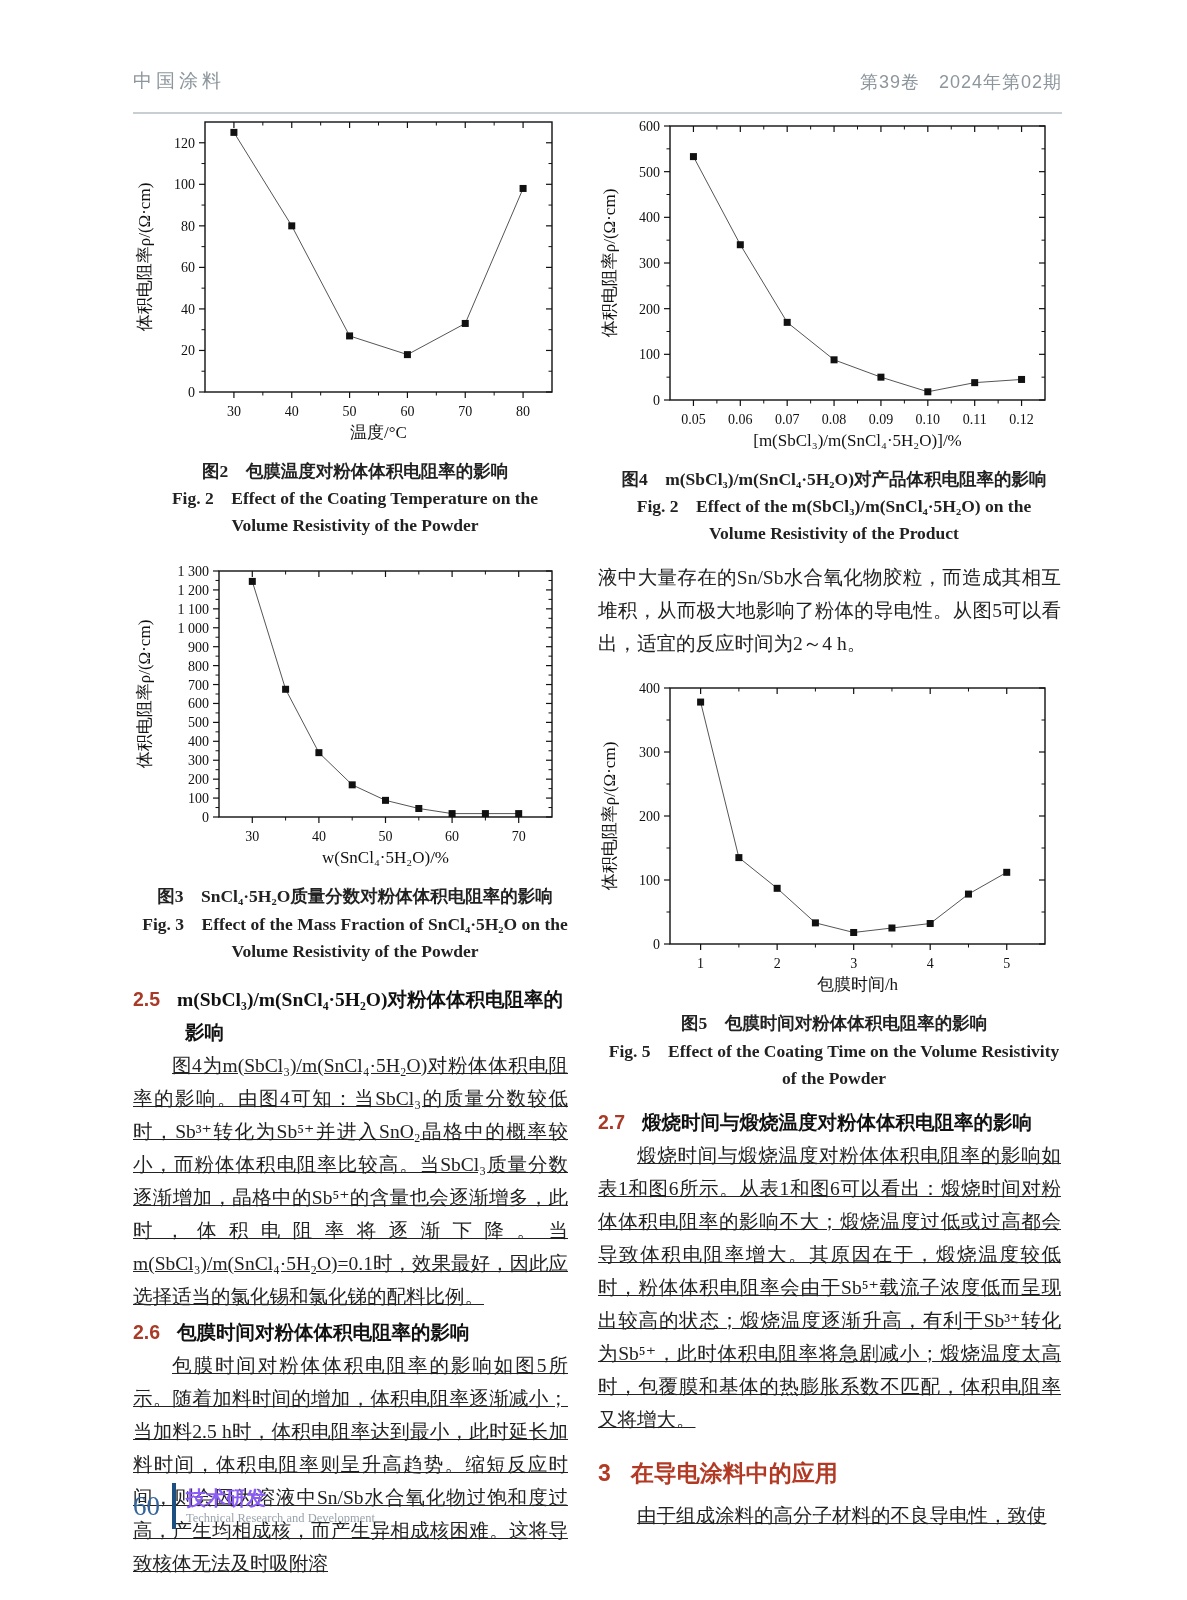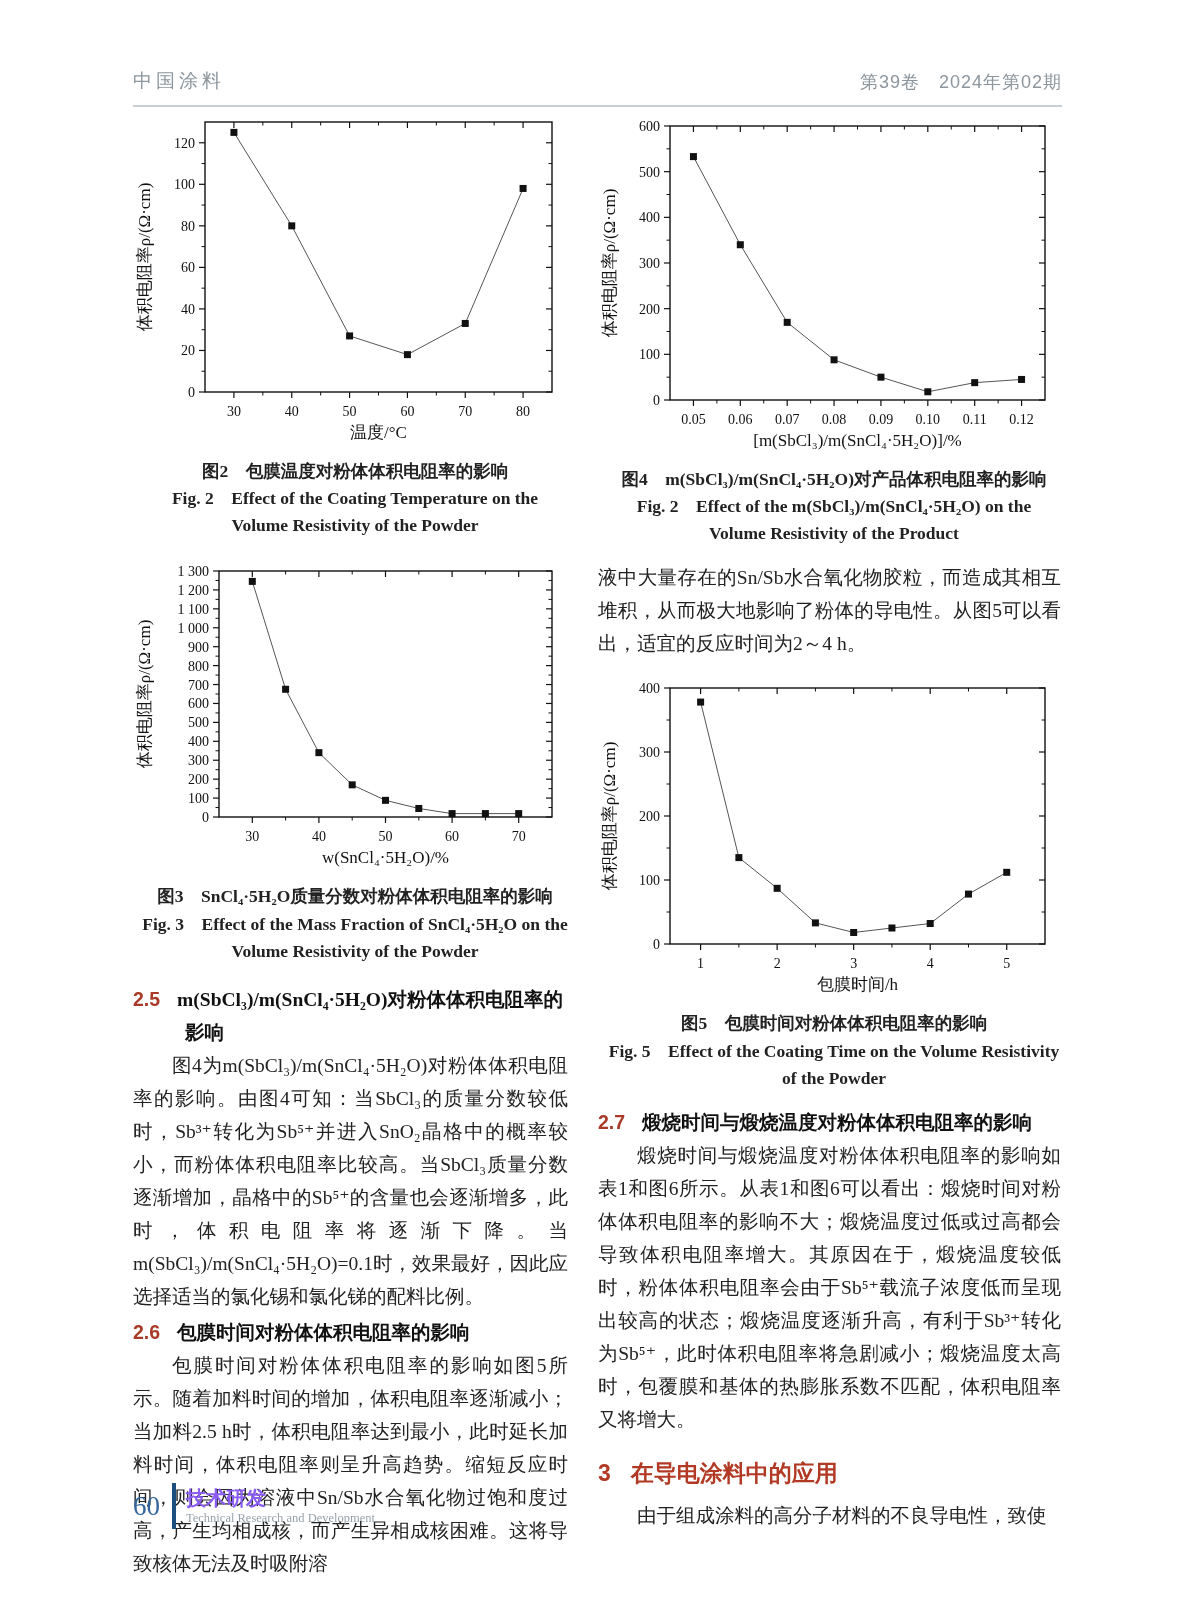--- a/index.html
+++ b/index.html
@@ -7,7 +7,7 @@
         font-family:"Liberation Serif","DejaVu Serif",serif;color:#222;}
   
   #header{position:absolute;left:133px;top:68px;width:929px;border-bottom:2px solid #c9ced3;
-          padding-bottom:11px;display:flex;justify-content:space-between;align-items:flex-end;
+          padding-bottom:18px;display:flex;justify-content:space-between;align-items:flex-end;
           color:#8d969d;font-family:"Liberation Sans","DejaVu Sans",sans-serif;}
   #header .journal{font-size:19px;letter-spacing:4px;}
   #header .issue{font-size:18px;letter-spacing:1px;}

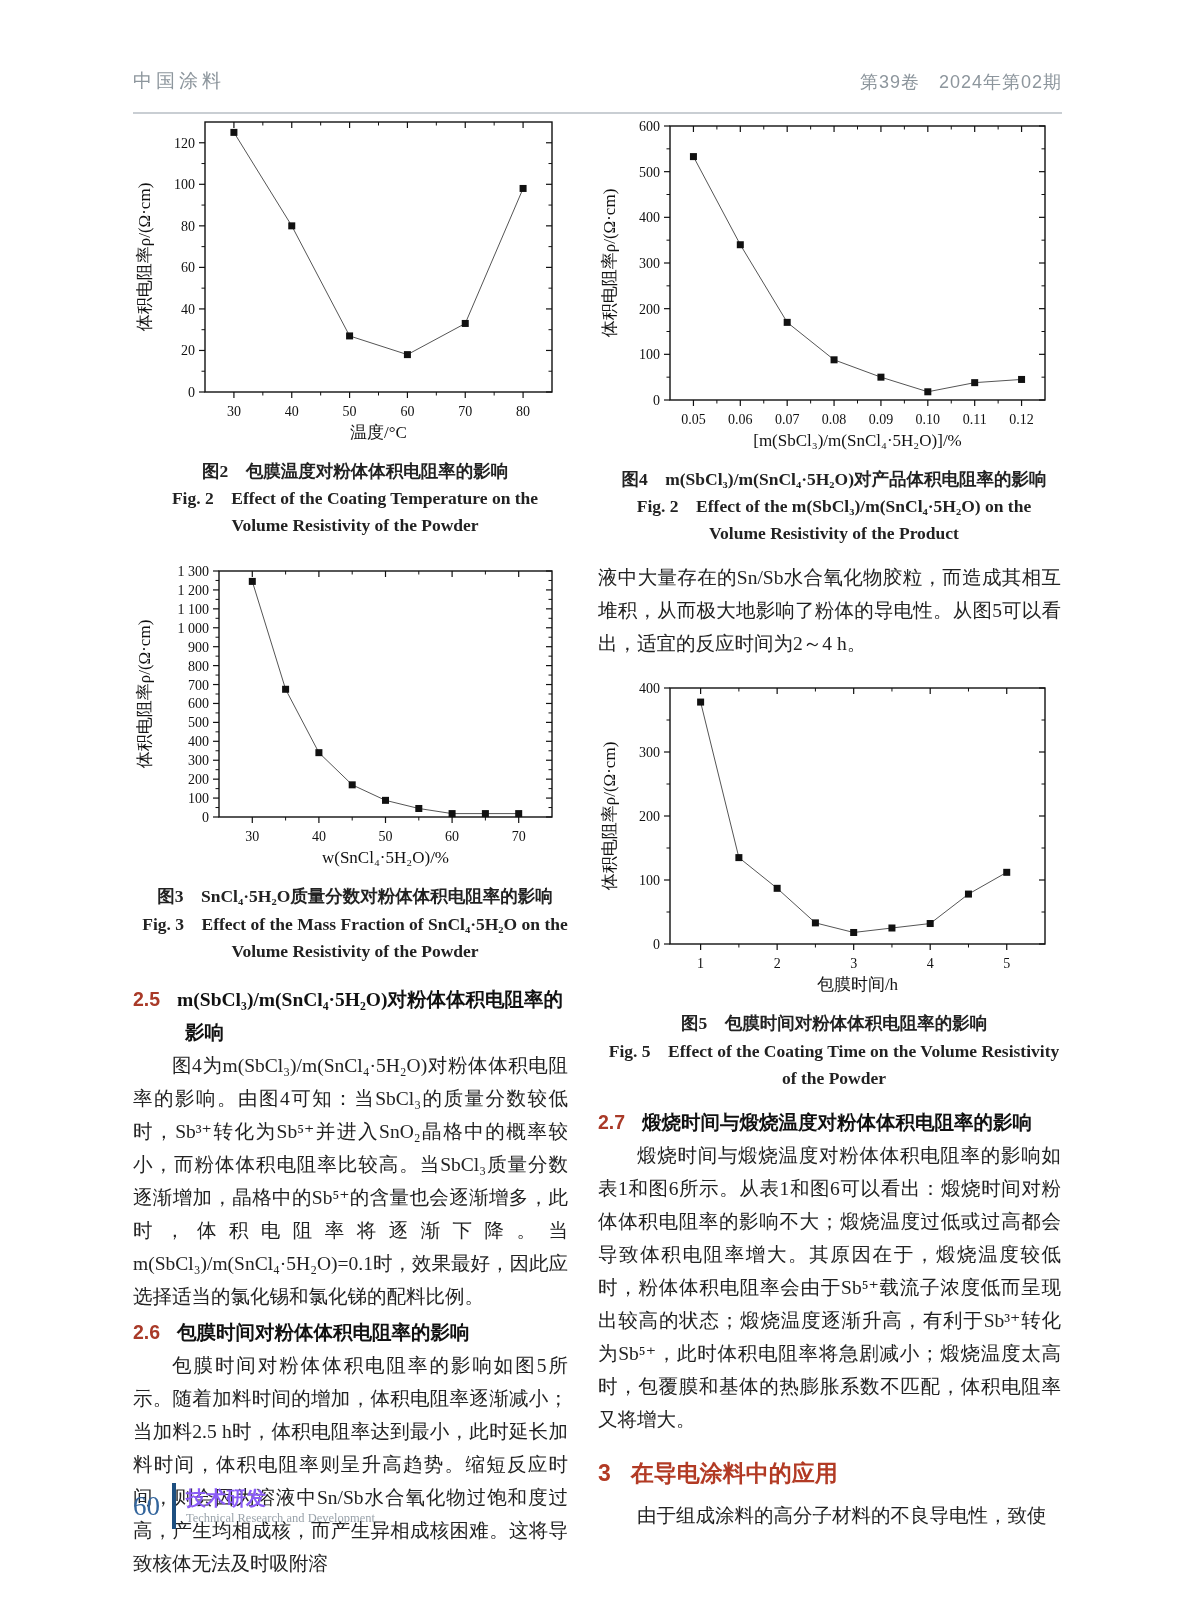--- a/index.html
+++ b/index.html
@@ -24,7 +24,7 @@
   .caption .en{font-size:17.5px;display:block;font-family:"Liberation Serif","DejaVu Serif",serif;}
   
   .para{font-size:19.5px;line-height:33px;text-align:justify;margin:0;}
-  .para.indent{text-indent:2em;}
+  .para.indent{text-indent:2em;text-decoration:underline;}
   
   .h2x{font-size:19.5px;font-weight:bold;line-height:33px;margin:3px 0 0 0;
        padding-left:52px;text-indent:-52px;}

